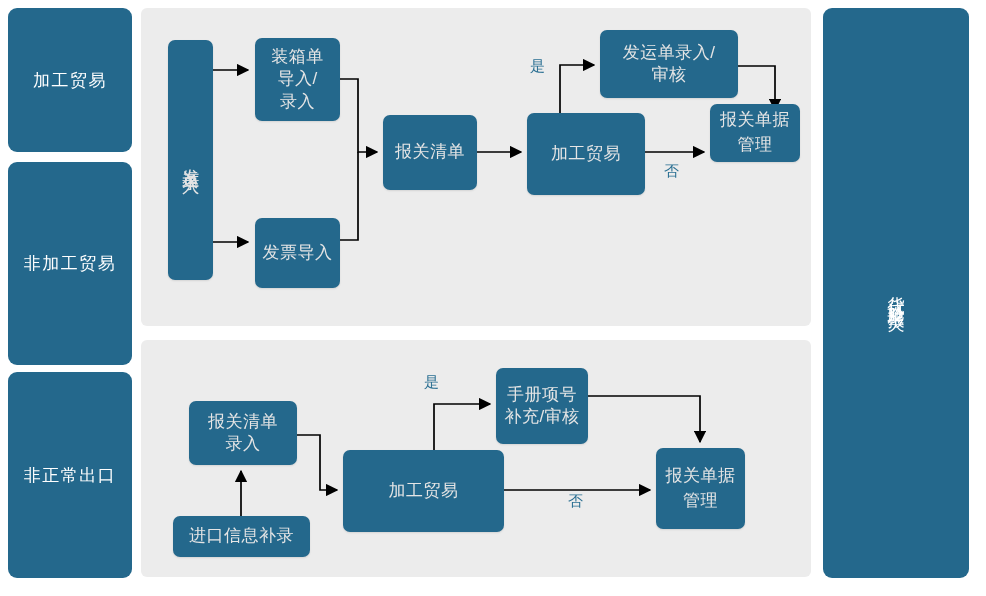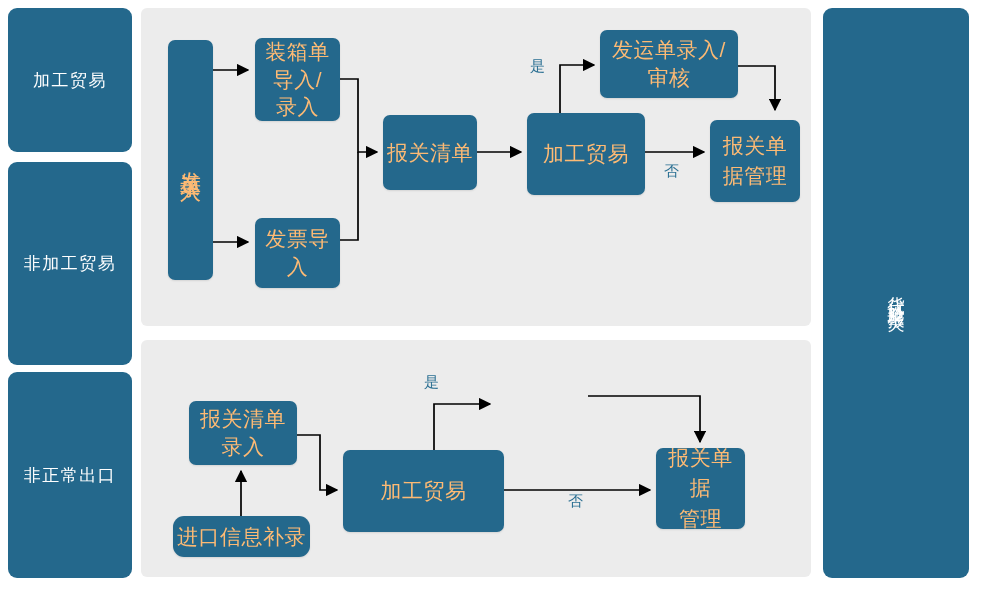--- a/index.html
+++ b/index.html
@@ -19,14 +19,14 @@
   .node {
     position: absolute;
     background: #24688c;
-    color: #fdba74;
+    color: #e5e5e5;
     border-radius: 7px;
     display: flex;
     align-items: center;
     justify-content: center;
     text-align: center;
     line-height: 1.32;
-    font-size: 21px;
+    font-size: 17px;
     letter-spacing: .5px;
     padding: 2px 4px;
     box-shadow: 0 1px 2px rgba(0,0,0,.10);

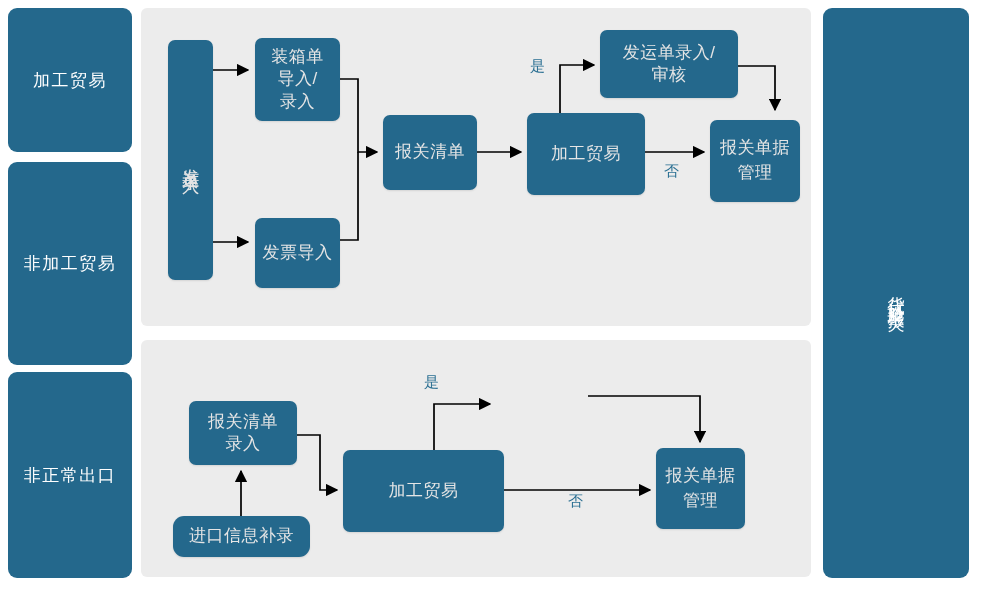--- a/index.html
+++ b/index.html
@@ -175,7 +175,7 @@
 审核</span>
   </div>
 
-  <div class="node" style="left:710px; top:120px; width:90px; height:82px; line-height:1.45;">
+  <div class="node" style="left:710px; top:104px; width:90px; height:58px; line-height:1.45;">
     <span>报关单据管理</span>
   </div>
 

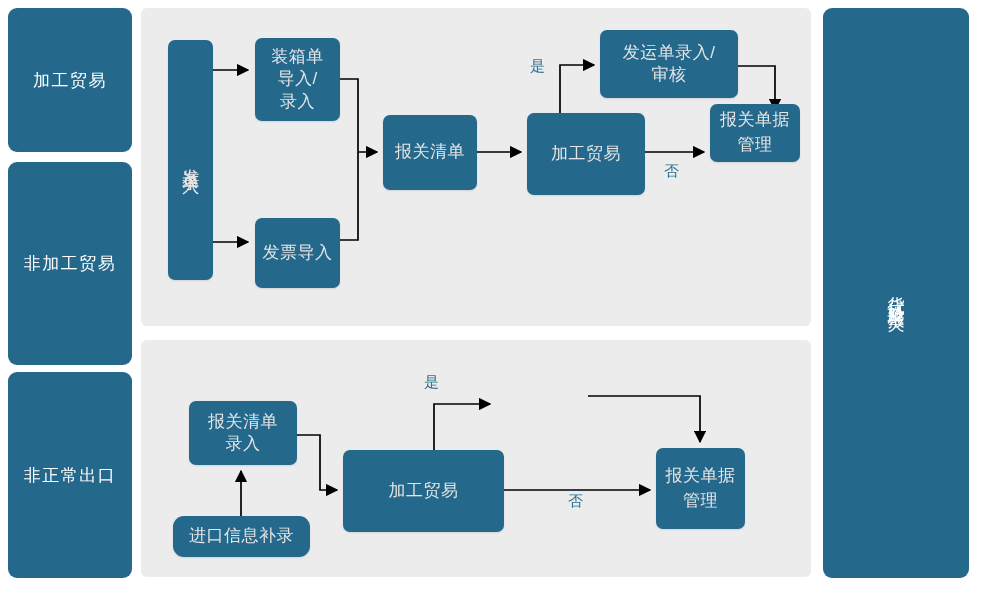--- a/index.html
+++ b/index.html
@@ -199,6 +199,10 @@
     <span>加工贸易</span>
   </div>
 
+  <div class="node" style="left:496px; top:368px; width:92px; height:76px; white-space:pre-line;">
+    <span>手册项号
+补充/审核</span>
+  </div>
 
   <div class="node" style="left:656px; top:448px; width:89px; height:81px; white-space:pre-line; line-height:1.45;">
     <span>报关单据

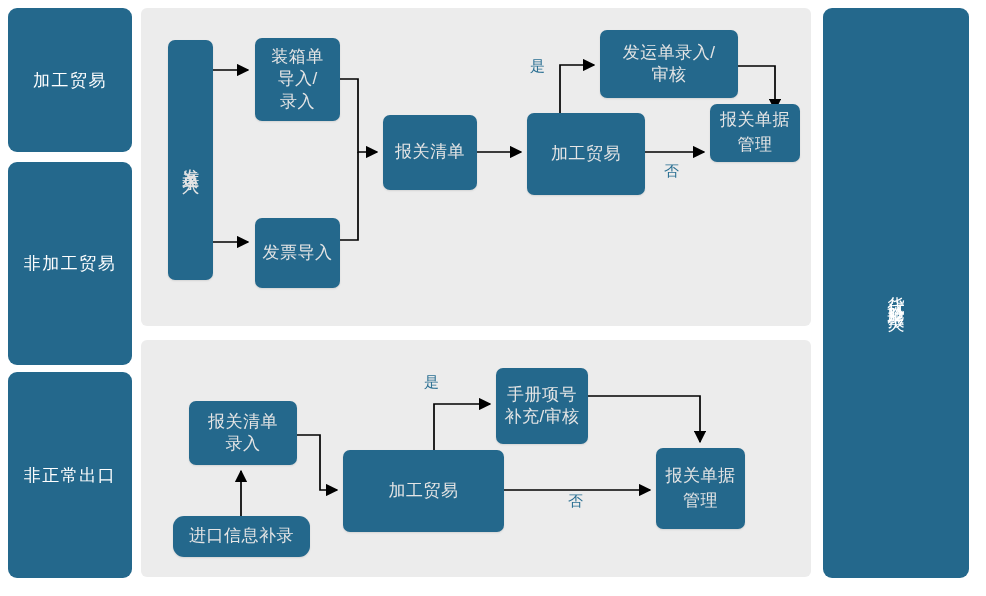--- a/index.html
+++ b/index.html
@@ -191,7 +191,7 @@
 录入</span>
   </div>
 
-  <div class="node" style="left:173px; top:516px; width:137px; height:41px;border-radius:11px;">
+  <div class="node" style="left:173px; top:516px; width:137px; height:41px;">
     <span>进口信息补录</span>
   </div>
 

